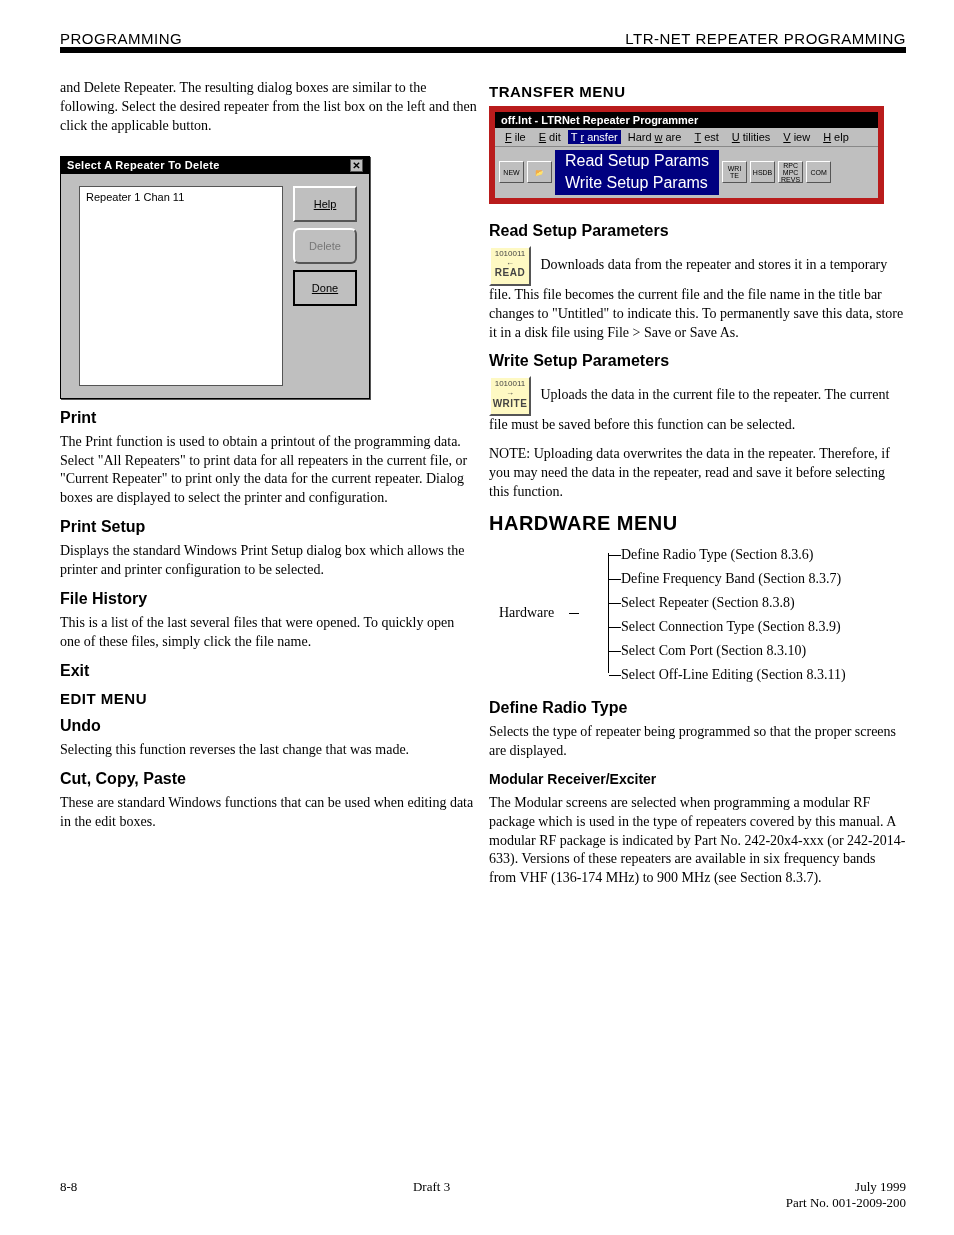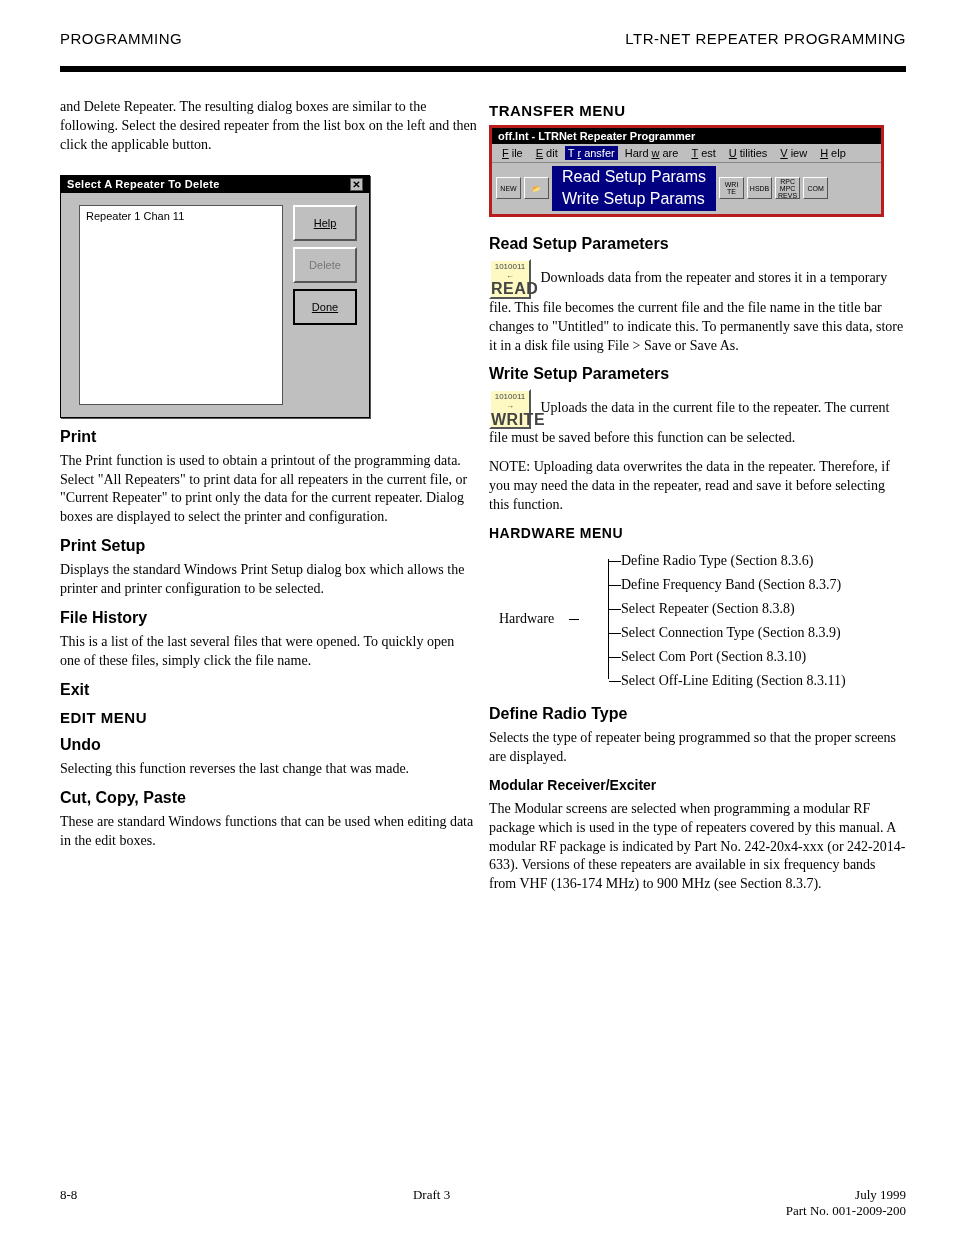--- a/index.html
+++ b/index.html
@@ -20,7 +20,7 @@
     justify-content: space-between;
     font-size: 15px;
     letter-spacing: 0.5px;
-    margin-bottom: 19px;
+    margin-bottom: 0;
     font-family: Arial, sans-serif;
   }
   .hrule {

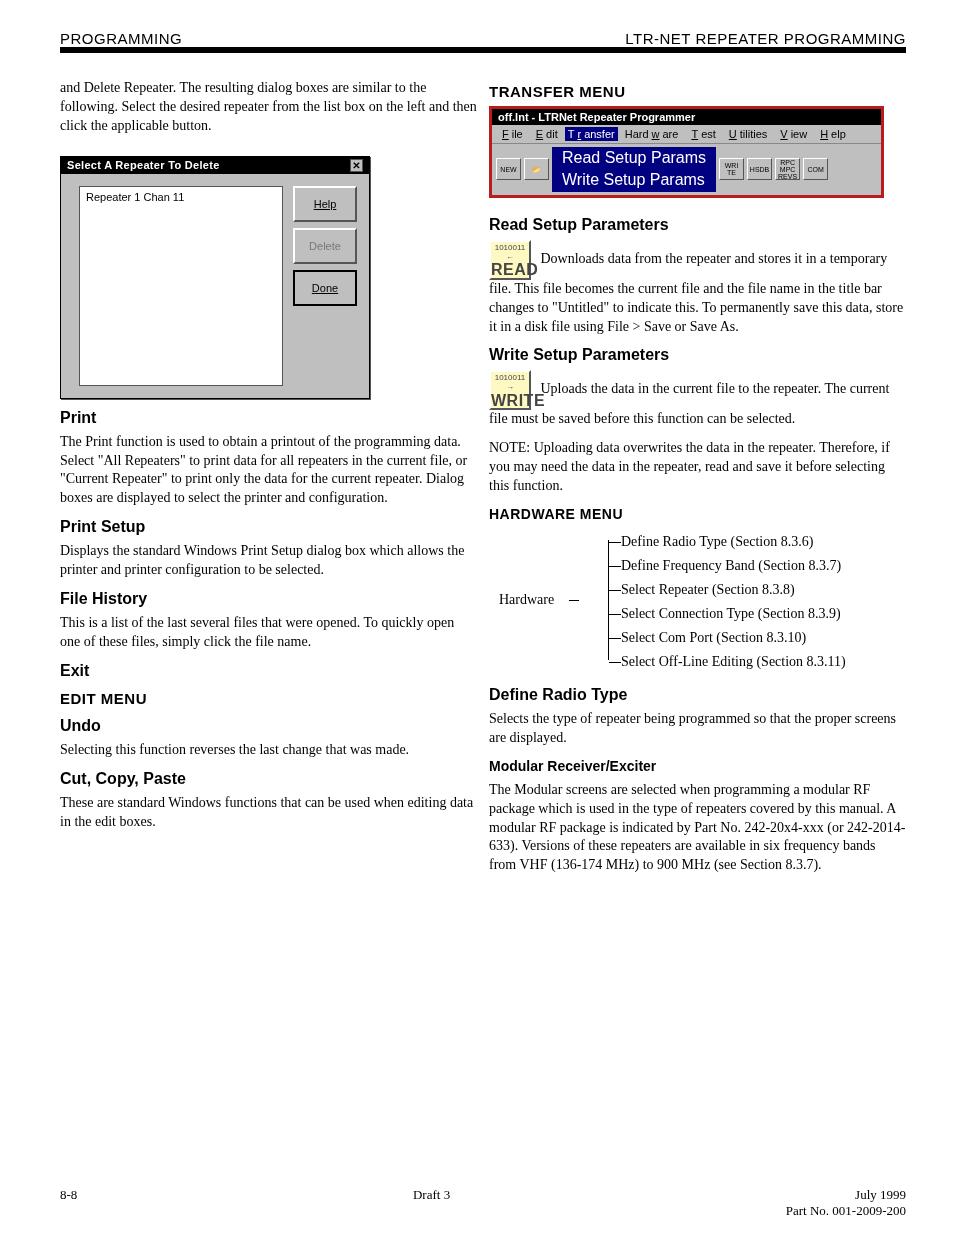--- a/index.html
+++ b/index.html
@@ -116,7 +116,7 @@
     width: 395px;
     font-family: Tahoma, Arial, sans-serif;
     font-size: 11px;
-    border: 3px solid #b91c1c;
+    border: 6px solid #b91c1c;
     background: #f0abfc;
   }
   .app-title {

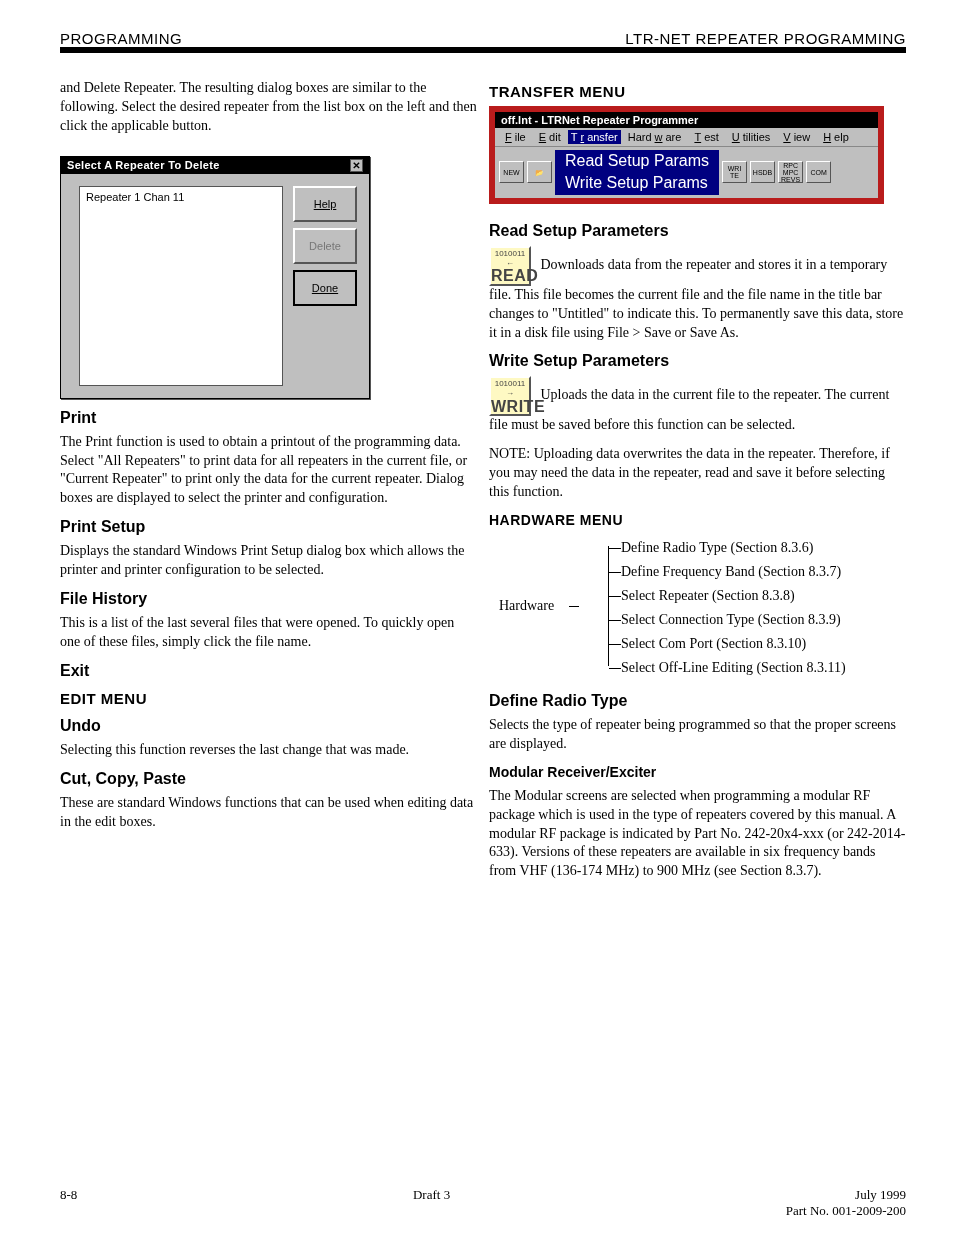--- a/index.html
+++ b/index.html
@@ -108,7 +108,7 @@
     align-items: center;
     justify-content: center;
   }
-  .winbtn.disabled { color: #777; }
+  .winbtn.disabled { color: #777; border-radius: 6px; }
   .u { text-decoration: underline; }
 
   

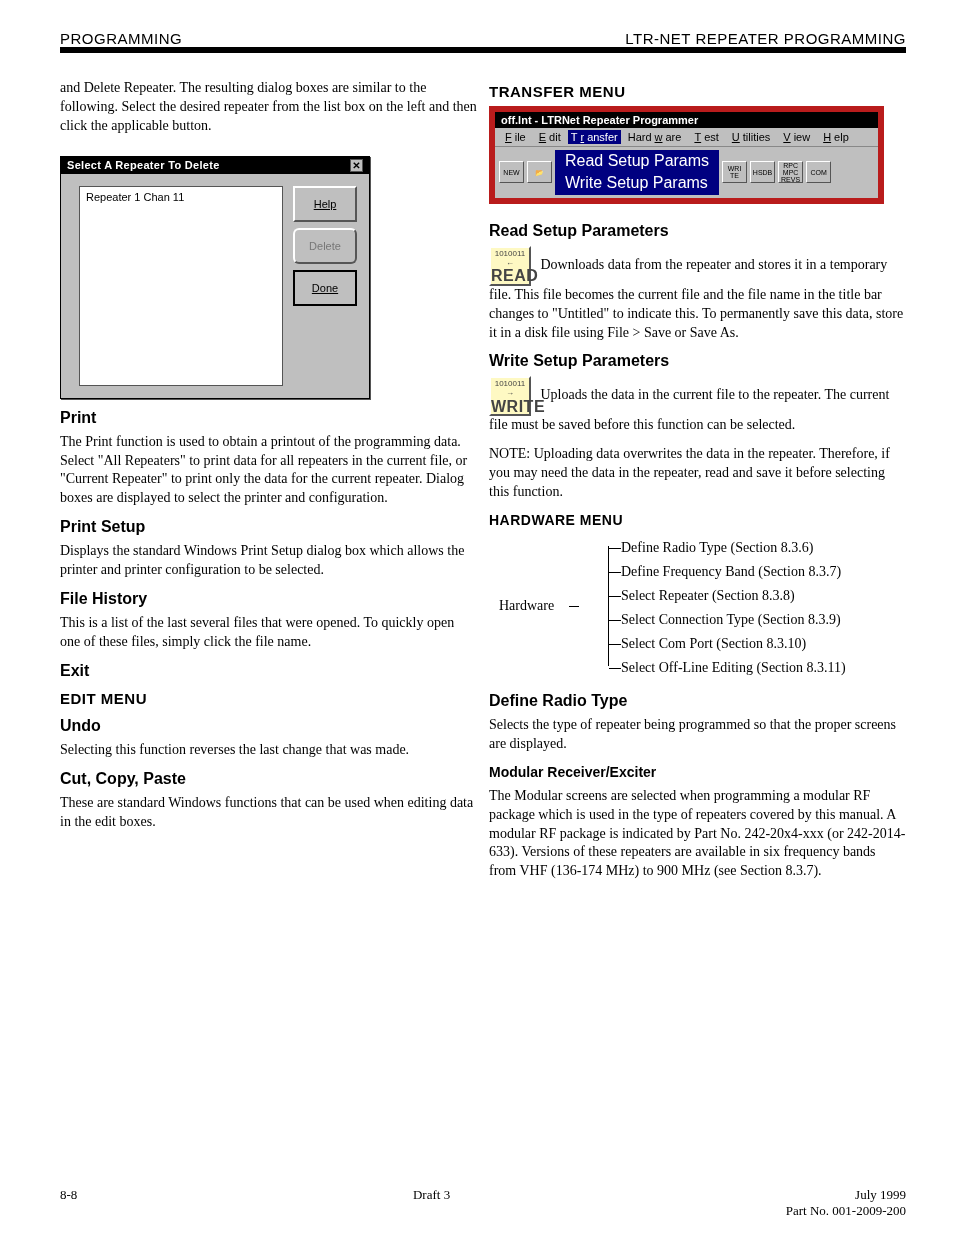--- a/index.html
+++ b/index.html
@@ -183,7 +183,7 @@
     vertical-align: middle;
     margin-right: 6px;
   }
-  .iconbtn .big { font-size: 16px; font-weight: bold; letter-spacing: 0.5px; }
+  .iconbtn .big { font-size: 10px; font-weight: bold; letter-spacing: 0.5px; }
 
   
   .tree {

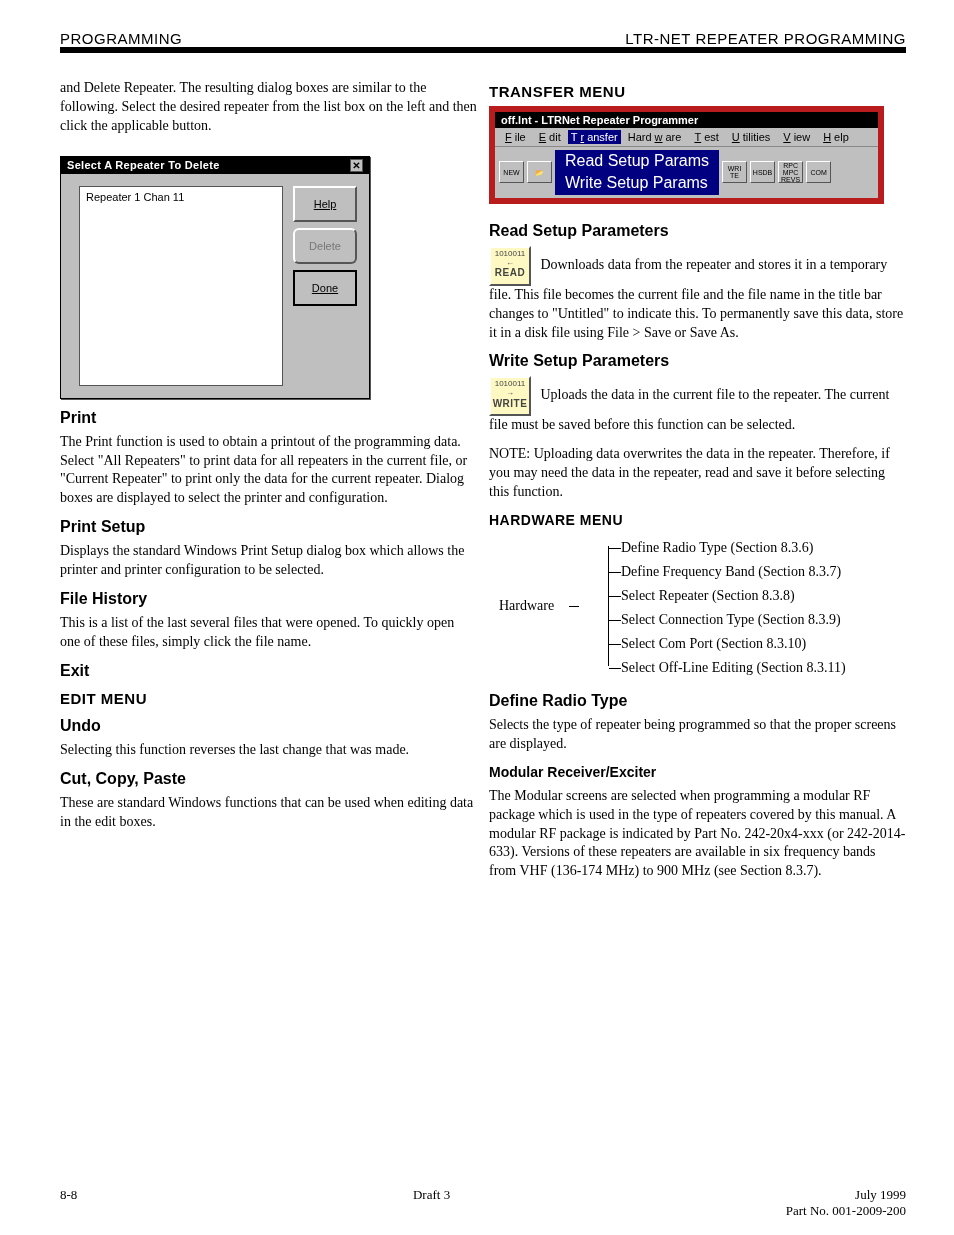--- a/index.html
+++ b/index.html
@@ -334,7 +334,7 @@
       </p>
       <p>NOTE: Uploading data overwrites the data in the repeater. Therefore, if you may need the data in the repeater, read and save it before selecting this function.</p>
 
-      <div class="heading" style="font-size:14px;letter-spacing:0.5px">HARDWARE MENU</div>
+      <div class="heading" style="font-size:20px;letter-spacing:0.5px">HARDWARE MENU</div>
 
       <div class="tree">
         <div class="root">

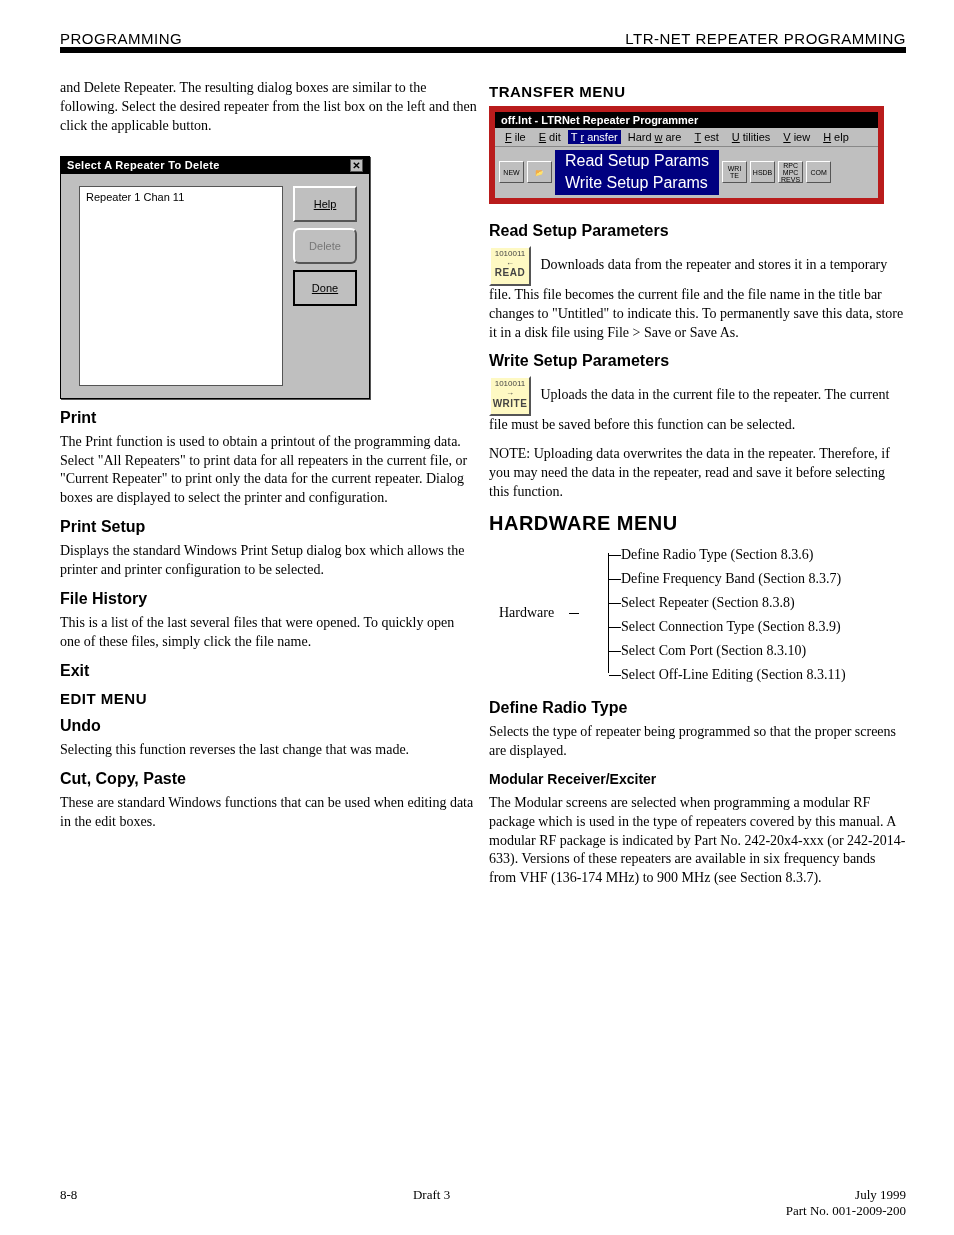--- a/index.html
+++ b/index.html
@@ -220,7 +220,7 @@
 
   .footer {
     position: absolute;
-    bottom: 16px;
+    bottom: 24px;
     left: 60px;
     right: 48px;
     display: flex;

